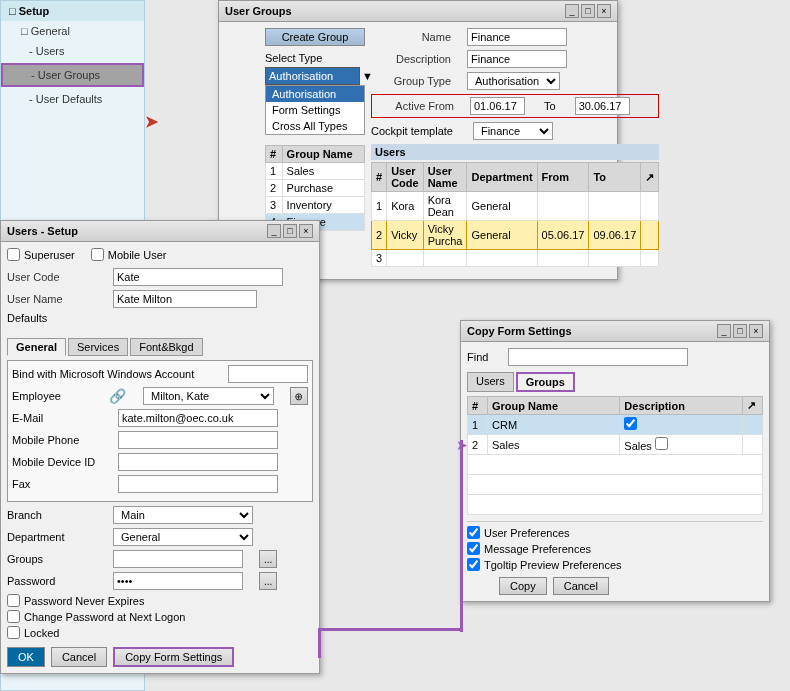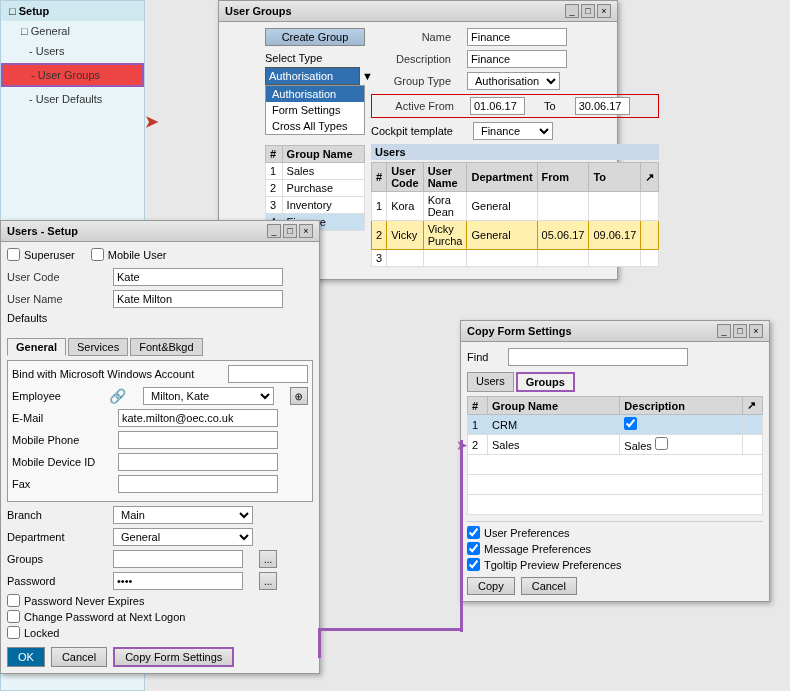--- a/index.html
+++ b/index.html
@@ -21,7 +21,7 @@
     }
     .sidebar-item.active {
       border: 2px solid #9b59b6;
-      background: #ef4444;
+      background: #a3a3a3;
     }
     .sidebar-section {
       background: #d0e8f0;

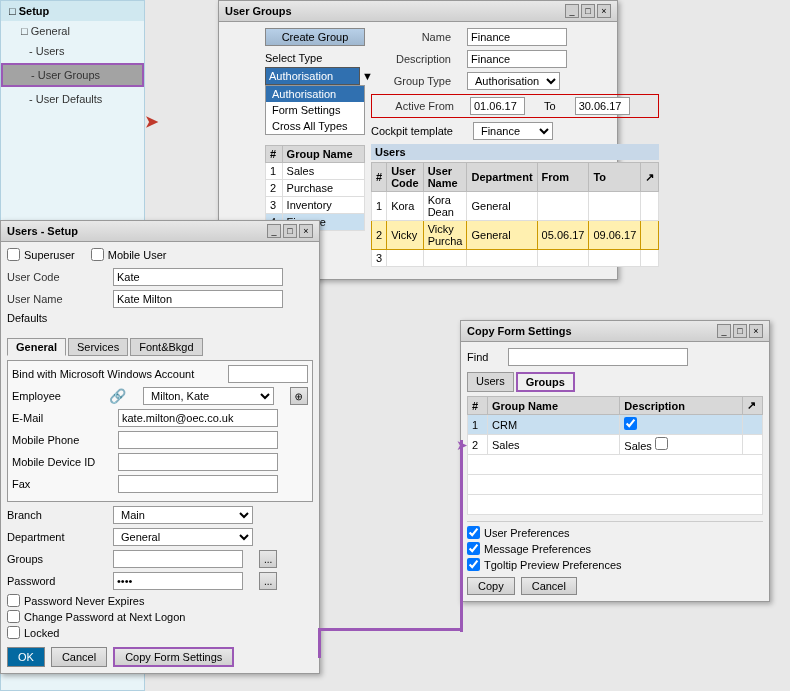--- a/index.html
+++ b/index.html
@@ -390,7 +390,7 @@
     </div>
     <div class="form-row">
       <span class="form-label" style="width:90px;text-align:left;">User Name</span>
-      <input type="text" style="width: 170px;" value="Kate Milton">
+      <input type="text" style="width: 144px;" value="Kate Milton">
     </div>
     <div style="margin-bottom:14px;">
       <span>Defaults</span>

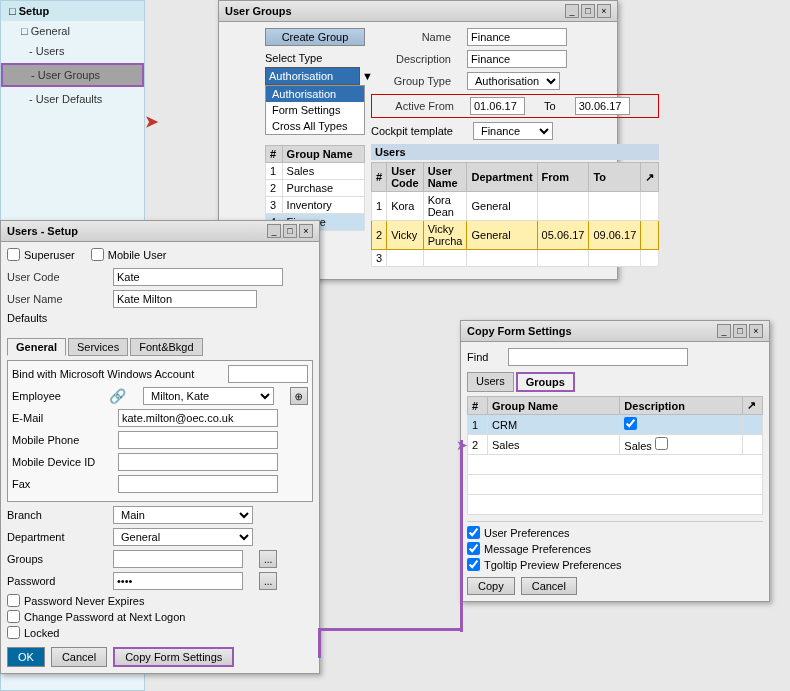--- a/index.html
+++ b/index.html
@@ -543,7 +543,7 @@
         <span>Tgoltip Preview Preferences</span>
       </div>
     </div>
-    <div style="display:flex;gap:6px;">
+    <div style="display:flex;gap:6px;margin-left:32px;">
       <button class="btn">Copy</button>
       <button class="btn">Cancel</button>
     </div>

